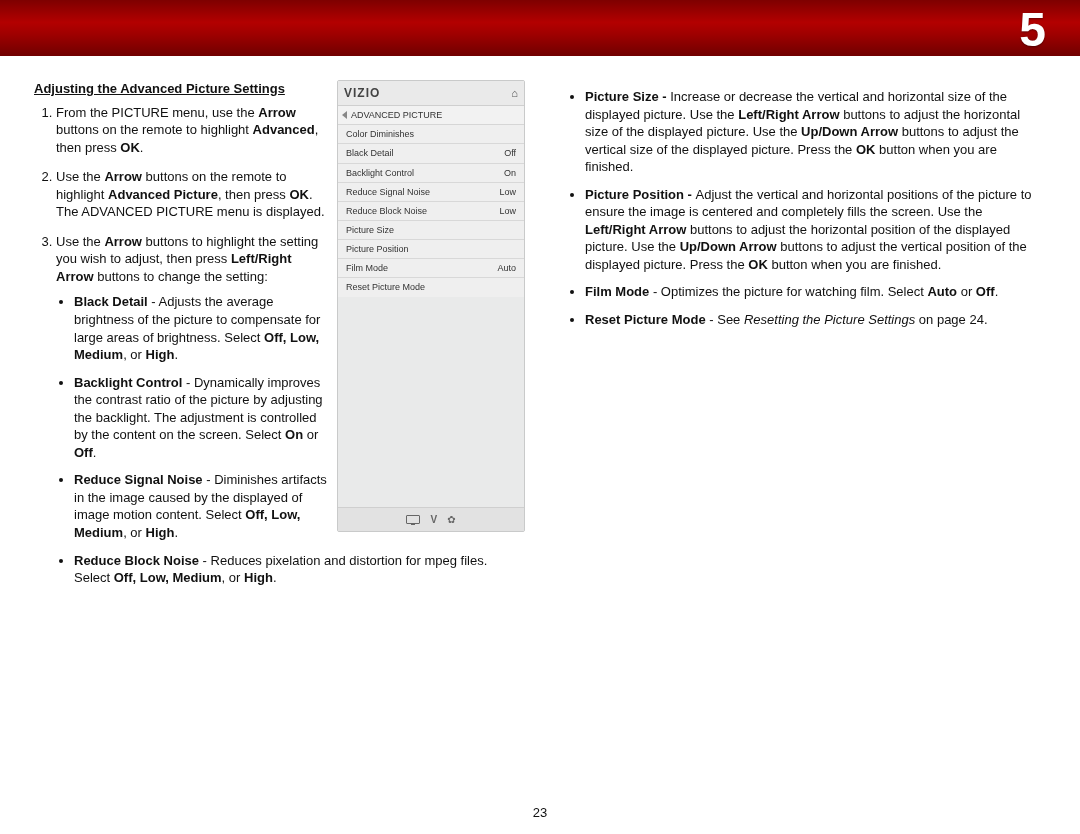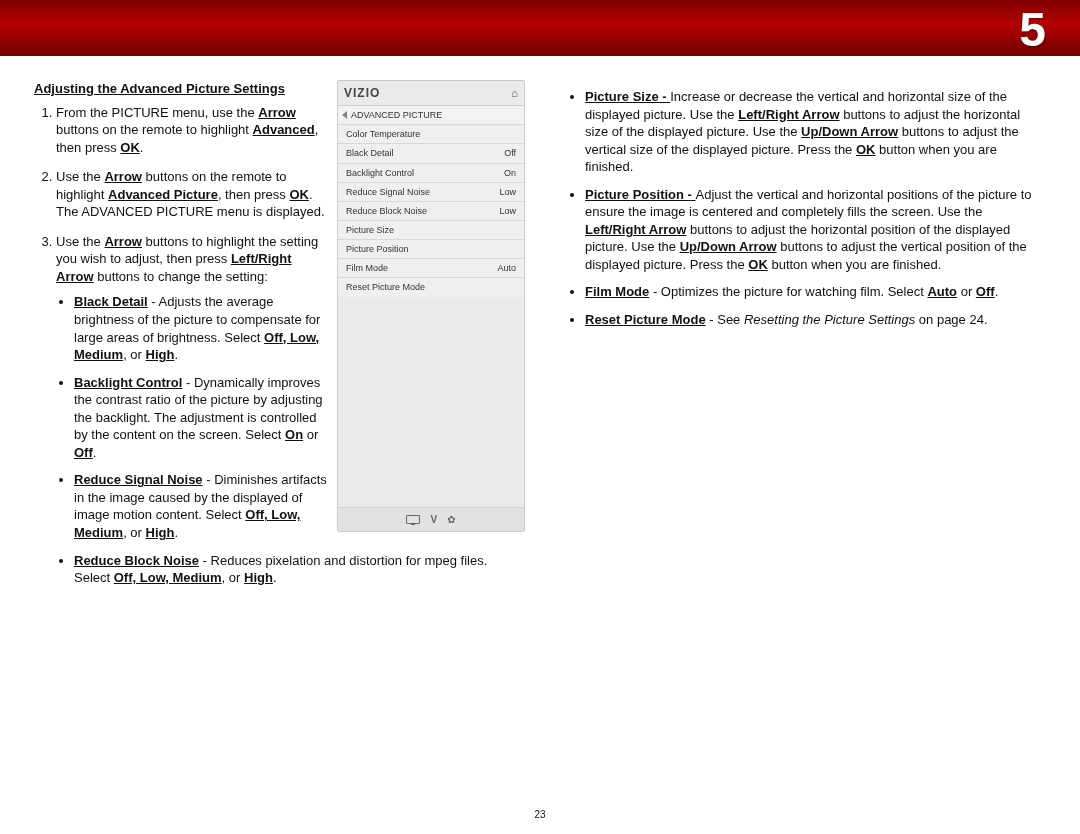--- a/index.html
+++ b/index.html
@@ -130,7 +130,7 @@
     font-size: 10px;
     color: #111;
   }
-  b { font-weight:700;text-decoration:underline; }
+  b { font-weight:700; }
   i { font-style: italic; }
   .clearfix::after { content:""; display:block; clear:both; }
 </style>

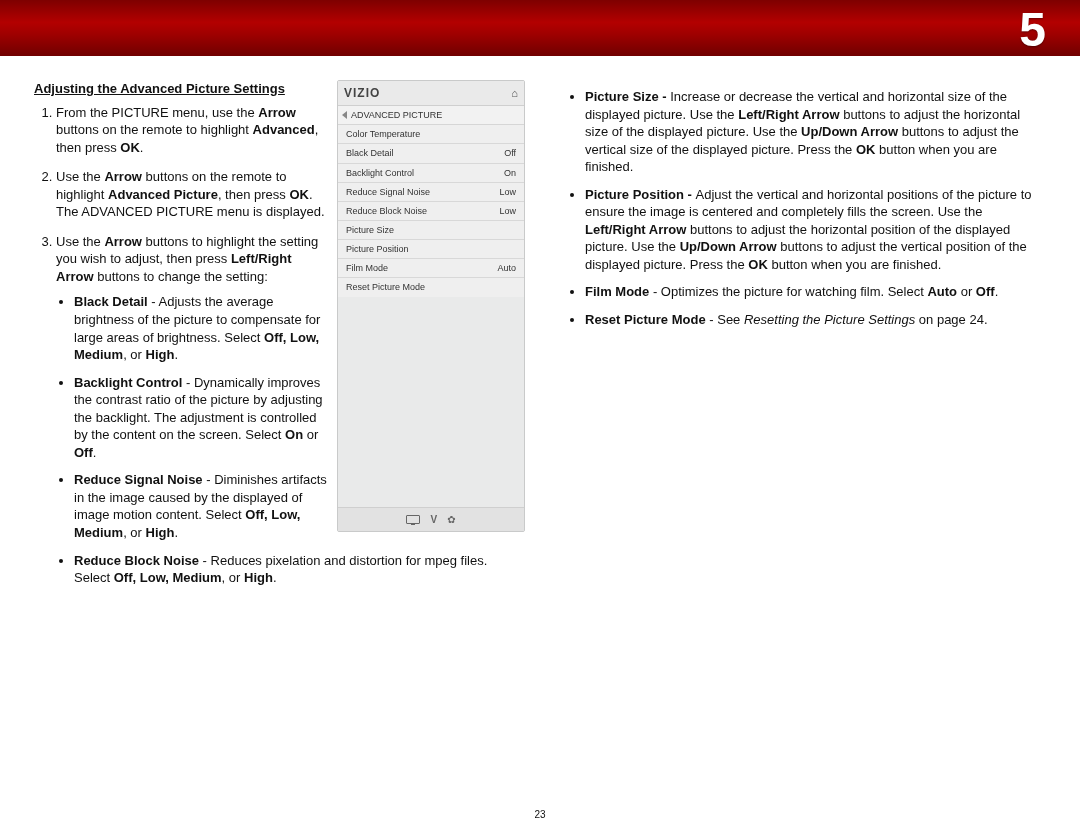--- a/index.html
+++ b/index.html
@@ -158,7 +158,7 @@
         </div>
         <div class="menu-list">
           <div class="menu-row">
-              <span>Color Temperature</span>
+              <span>Color Diminishes</span>
               <span></span>
             </div>
           <div class="menu-row">

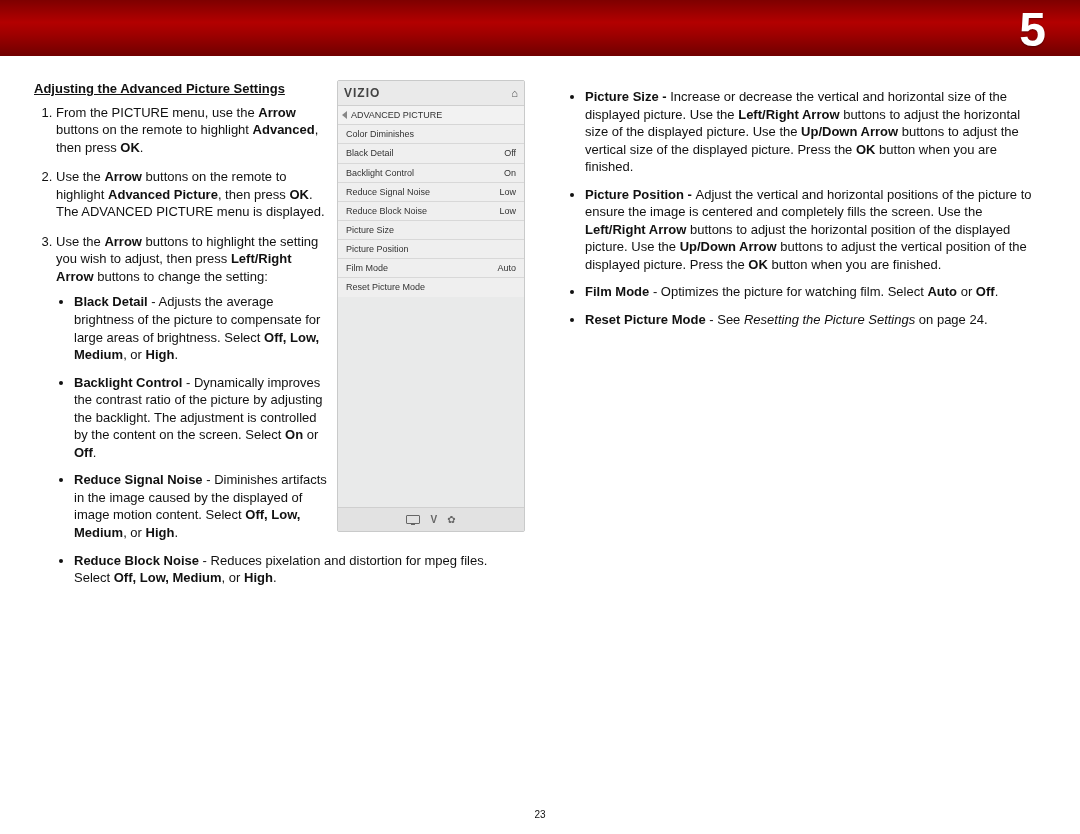--- a/index.html
+++ b/index.html
@@ -127,7 +127,7 @@
     bottom: 14px;
     left: 50%;
     transform: translateX(-50%);
-    font-size: 10px;
+    font-size: 13px;
     color: #111;
   }
   b { font-weight:700; }

